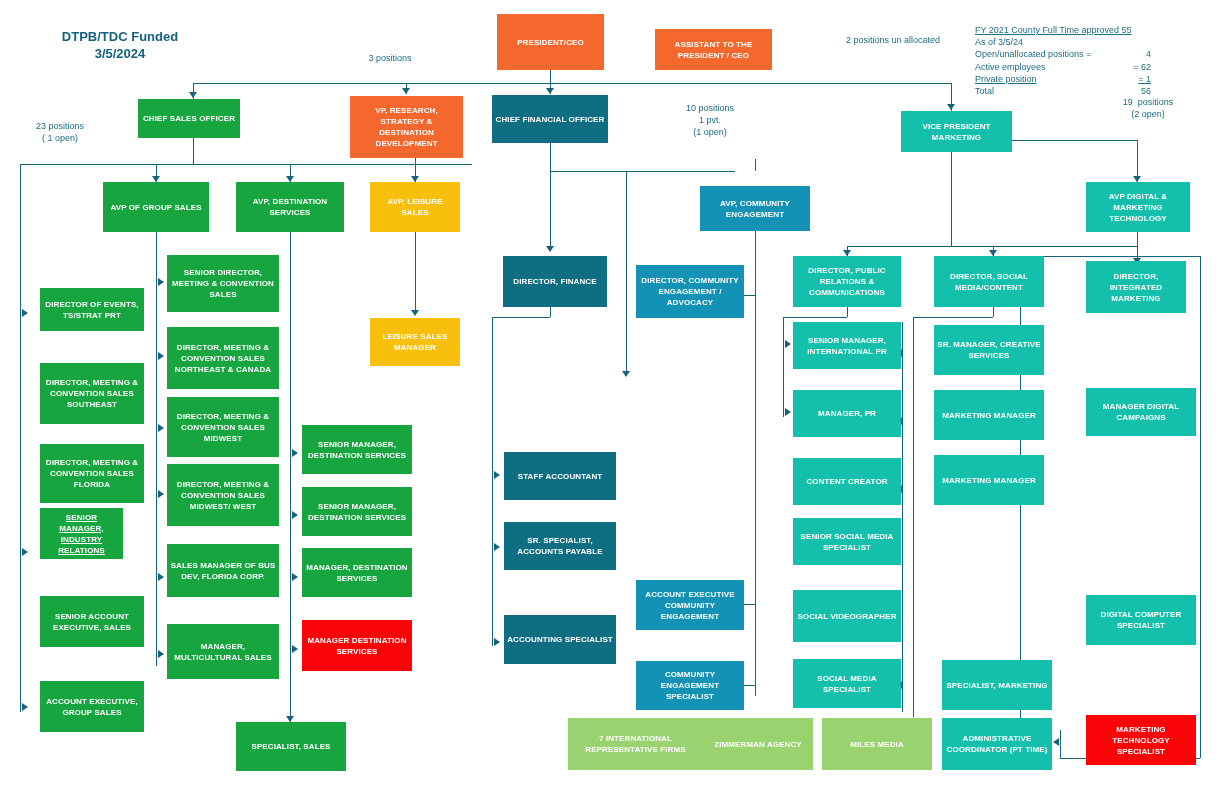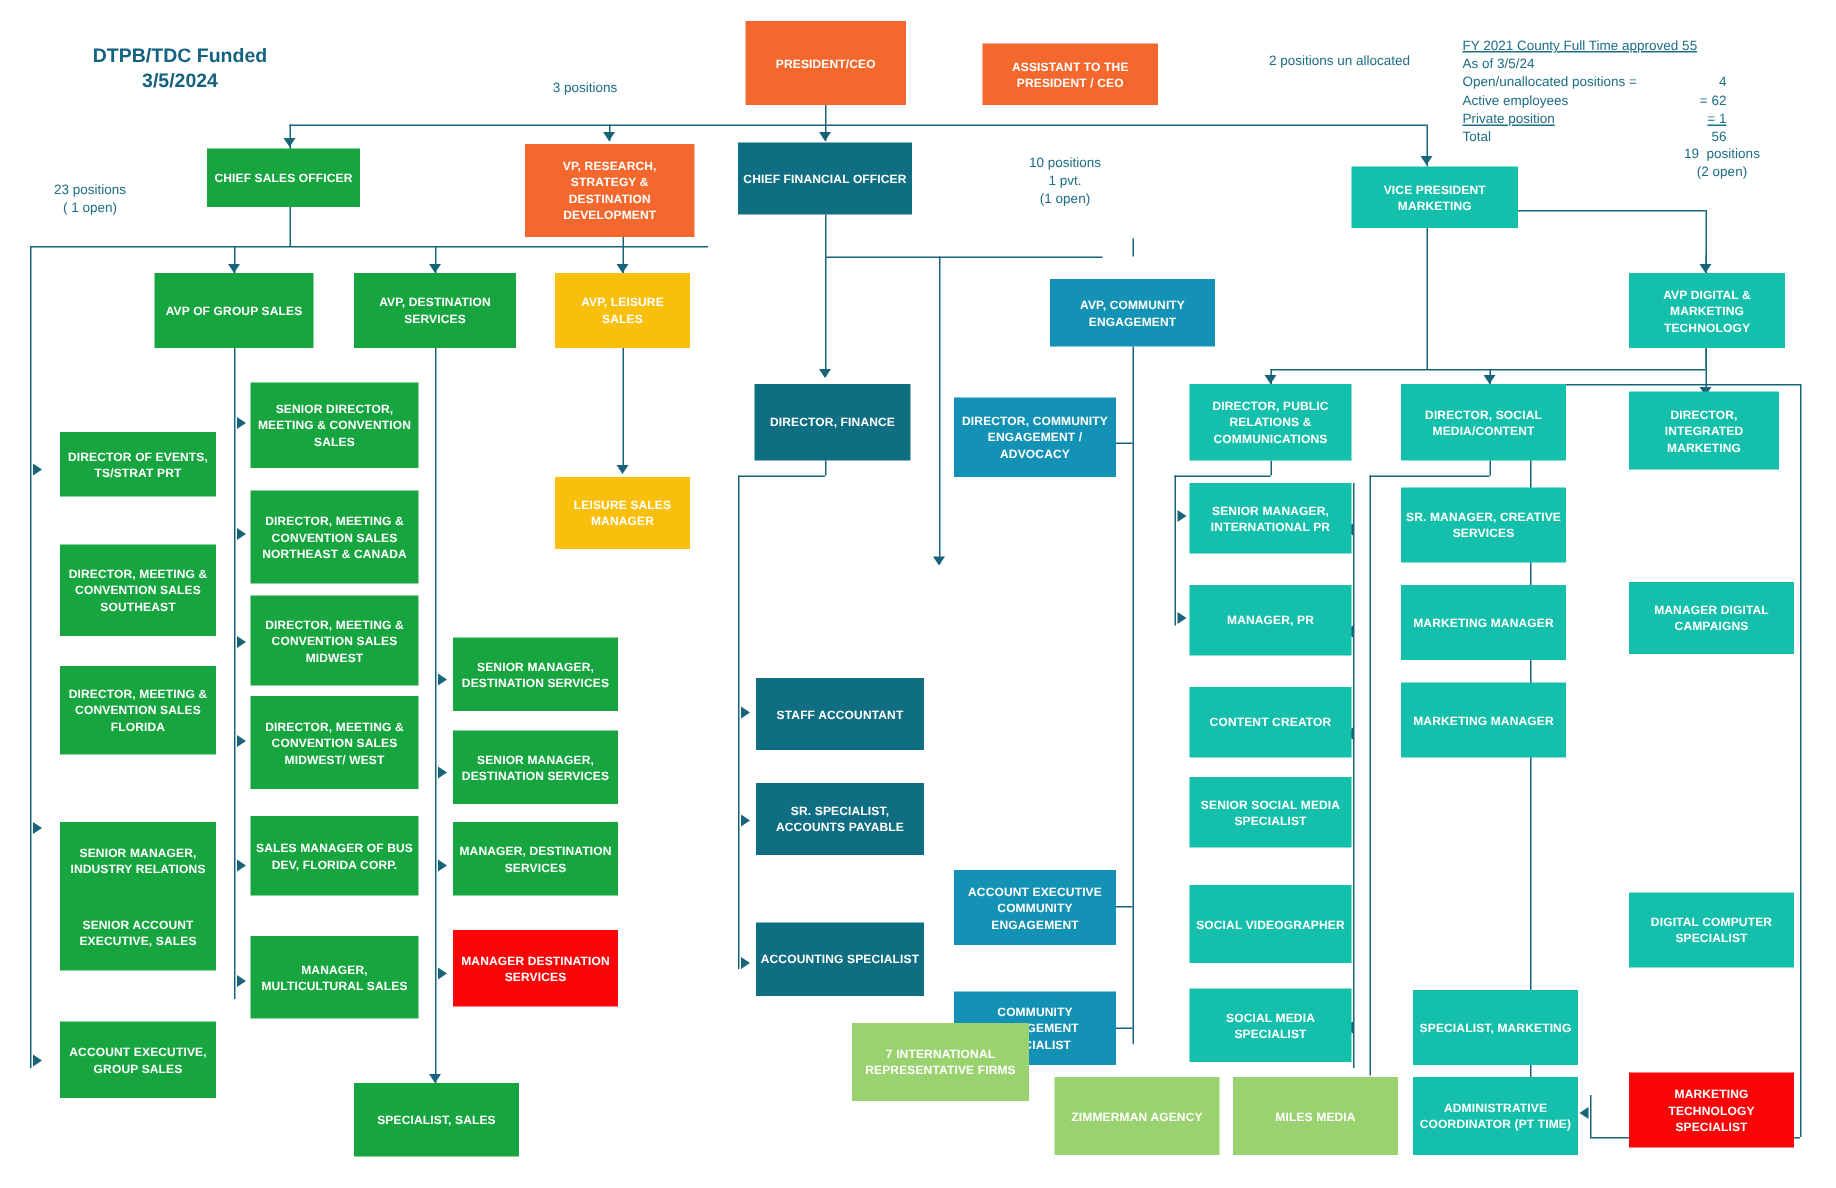--- a/index.html
+++ b/index.html
@@ -253,7 +253,7 @@
   <div class="node c-green" style="left:40px;top:444px;width:104px;height:59px;">
     <span>DIRECTOR, MEETING &amp; CONVENTION SALES FLORIDA</span>
   </div>
-  <div class="node c-green" style="left:40px;top:548px;width:104px;height:51px;">
+  <div class="node c-green" style="left:40px;top:508px;width:83px;height:51px;text-decoration:underline;">
     <span>SENIOR MANAGER, INDUSTRY RELATIONS</span>
   </div>
   <div class="node c-green" style="left:40px;top:596px;width:104px;height:51px;">

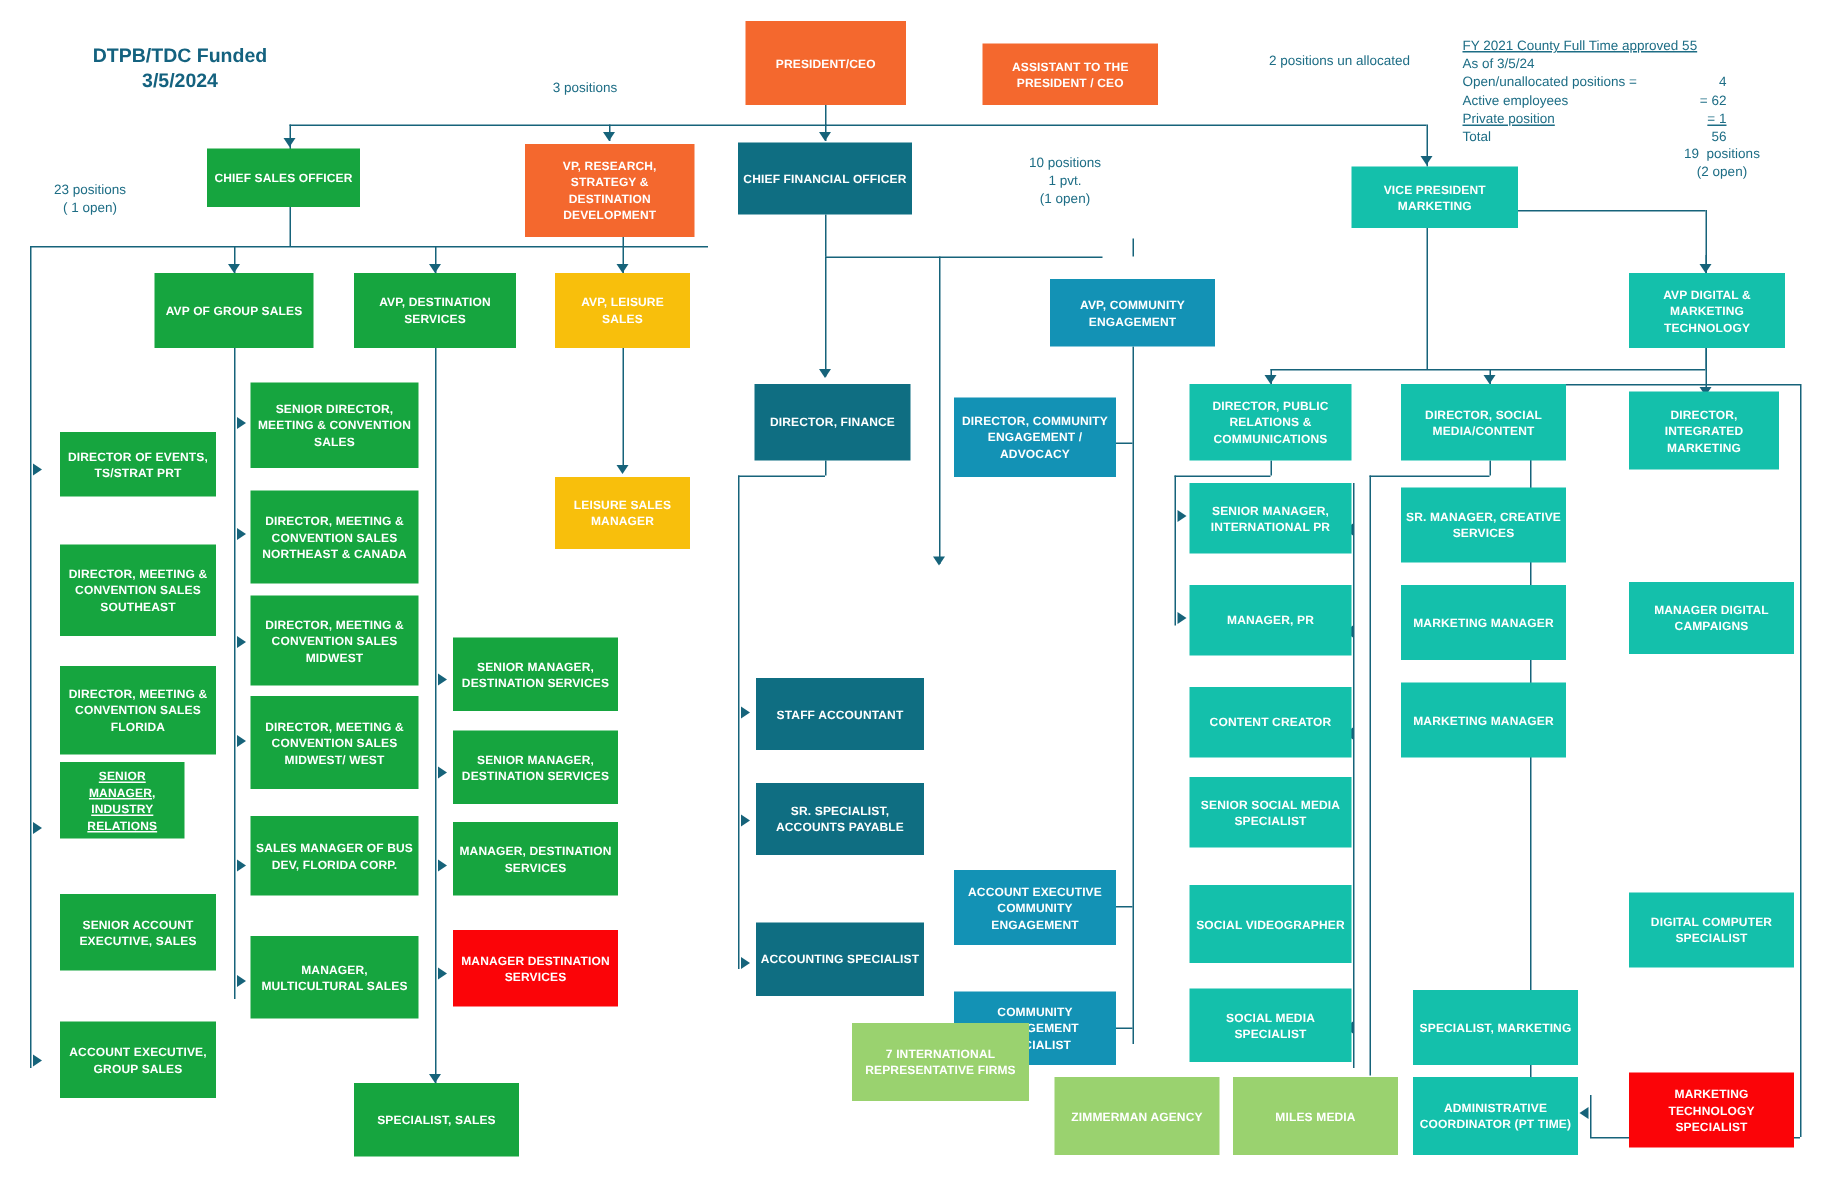--- a/index.html
+++ b/index.html
@@ -379,7 +379,7 @@
     <span>MARKETING TECHNOLOGY SPECIALIST</span>
   </div>
 
-  <div class="node c-lgreen" style="left:568px;top:682px;width:118px;height:52px;">
+  <div class="node c-lgreen" style="left:568px;top:718px;width:135px;height:52px;">
     <span>7 INTERNATIONAL REPRESENTATIVE FIRMS</span>
   </div>
   <div class="node c-lgreen" style="left:703px;top:718px;width:110px;height:52px;">

